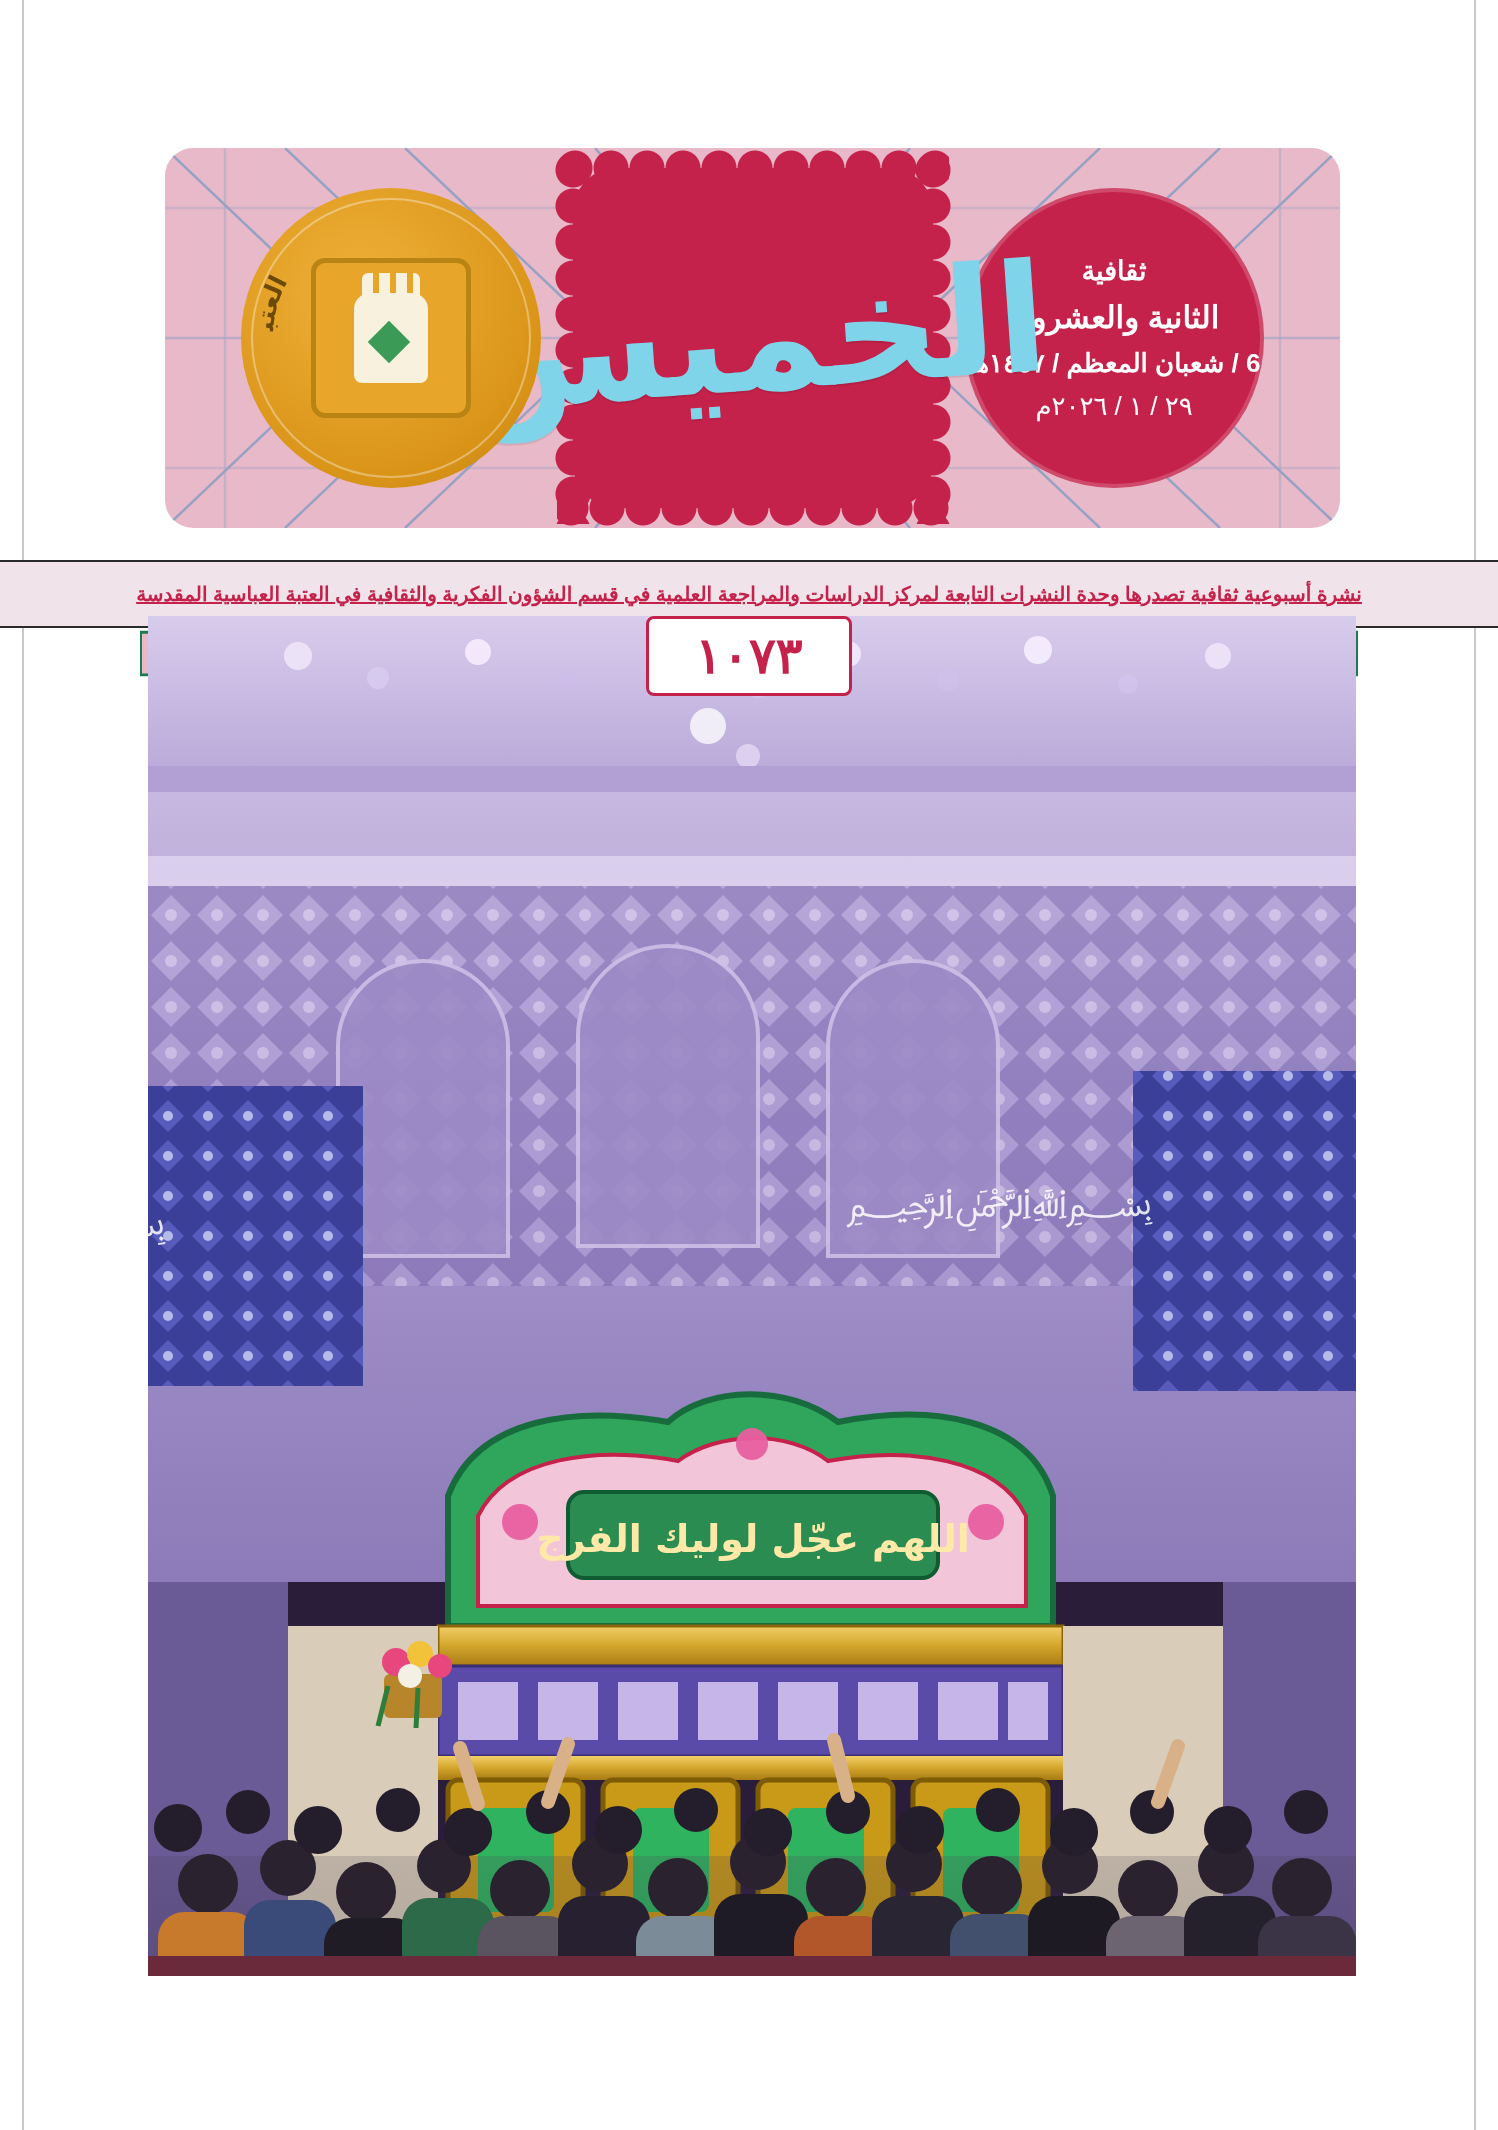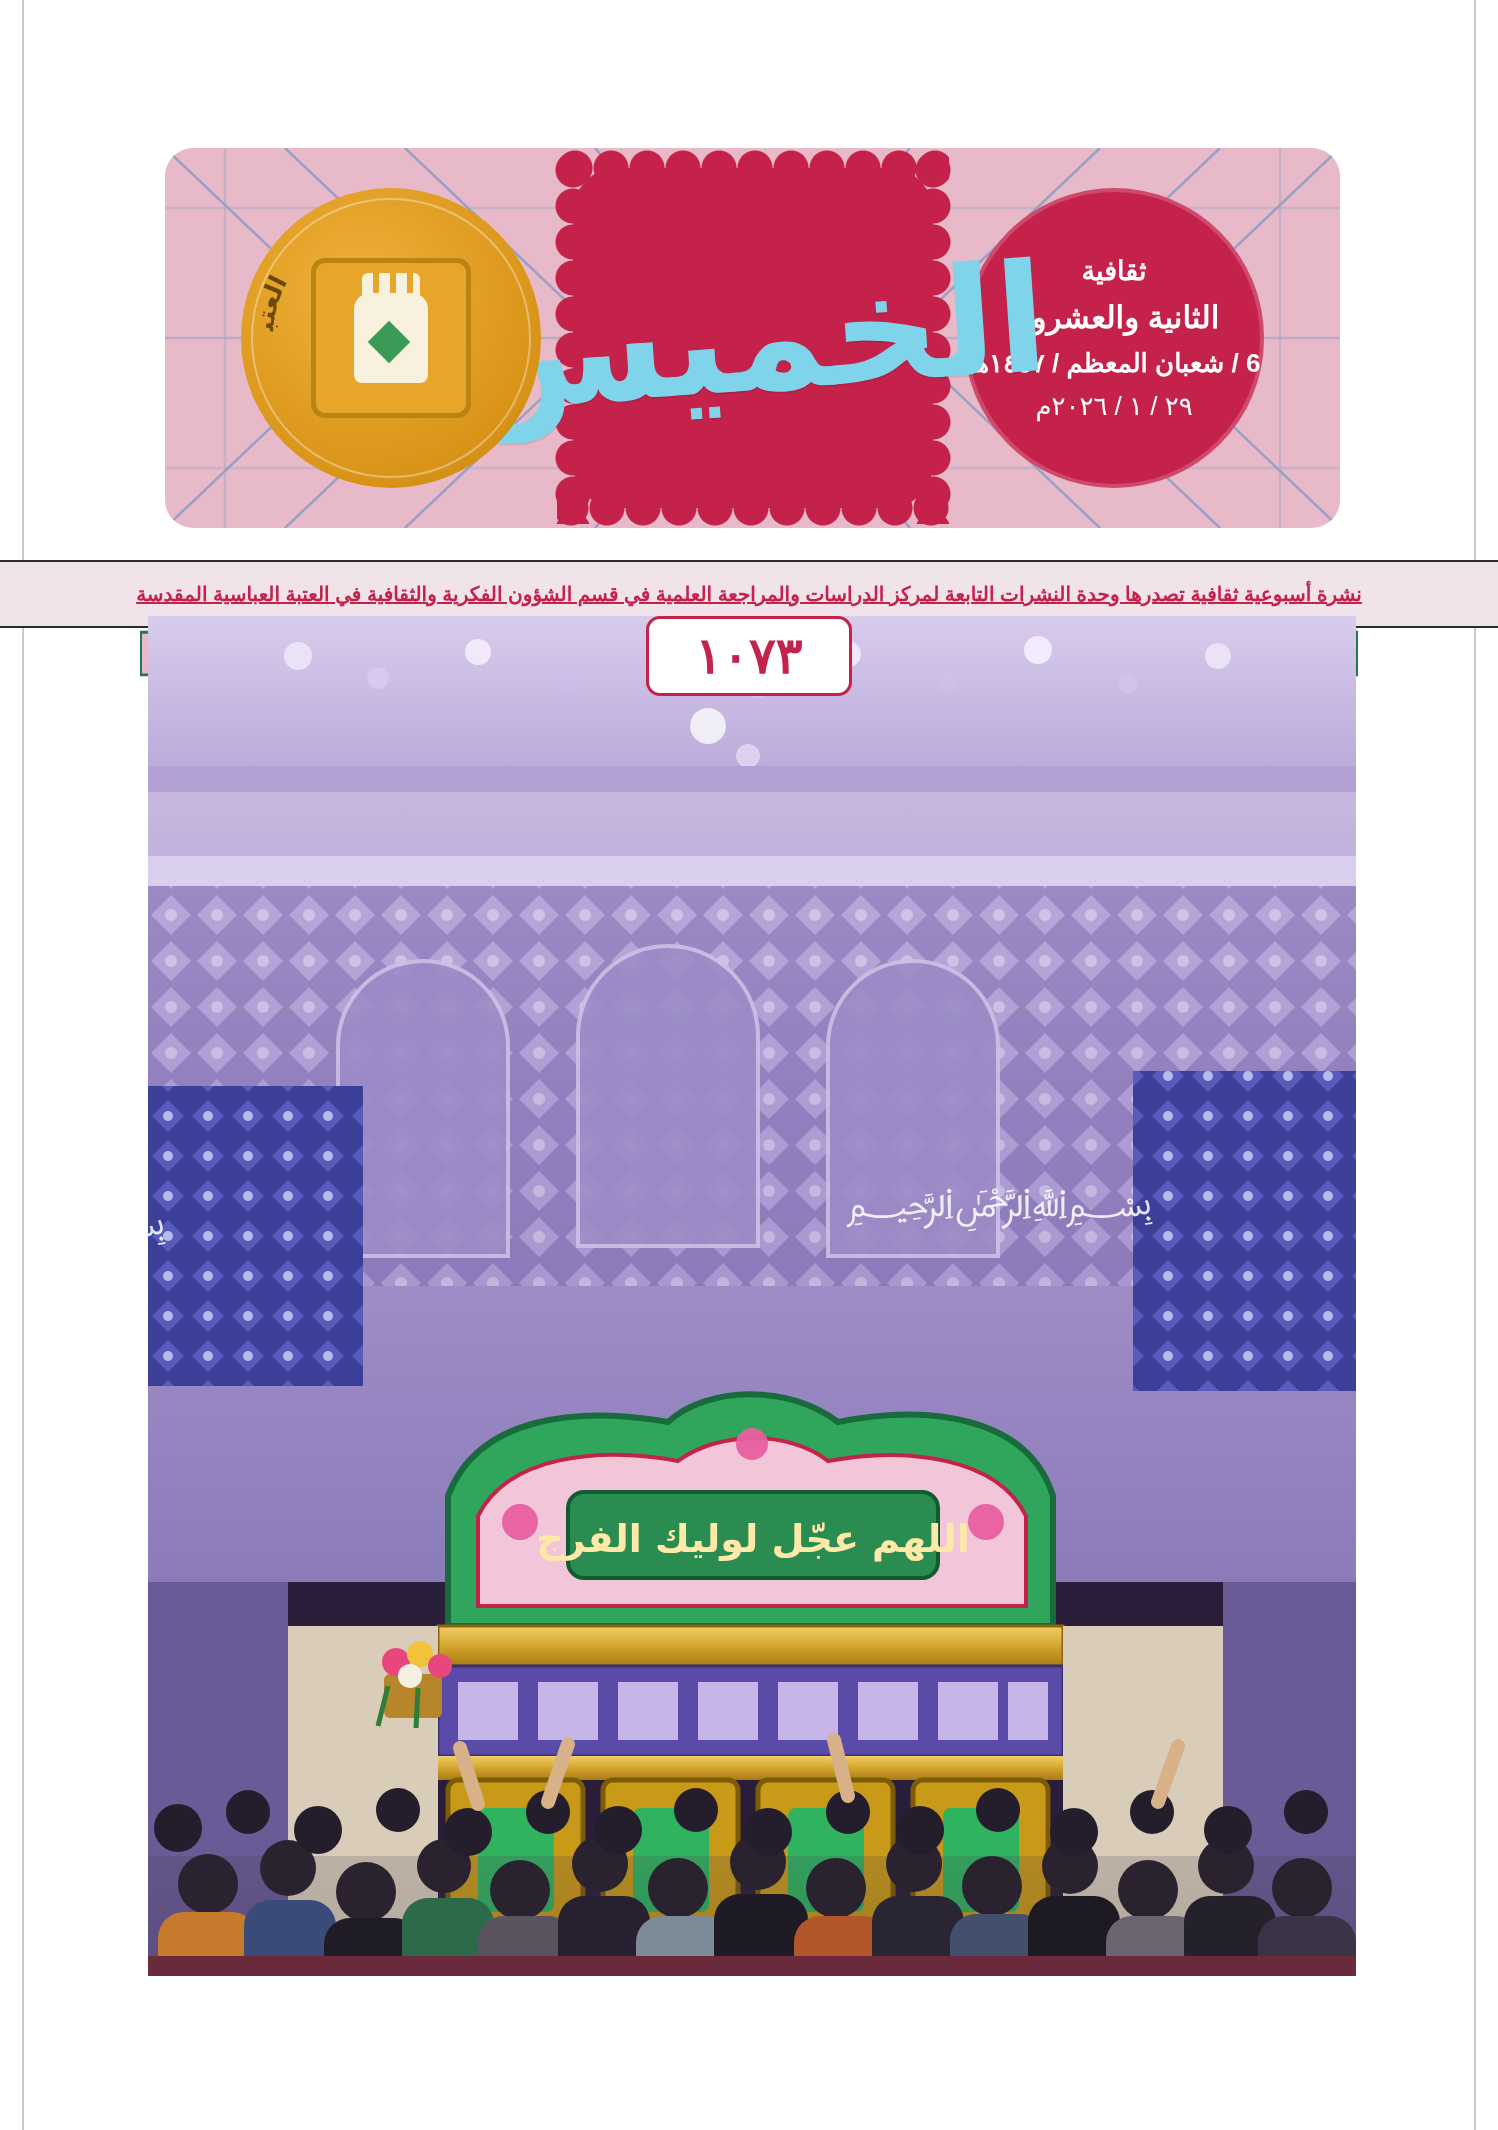--- a/index.html
+++ b/index.html
@@ -112,7 +112,7 @@
   }
   .issue-pill{
     position:absolute;left:50%;top:16px;transform:translateX(-50%);
-    width:200px;height:74px;border-radius:14px;background:#ffffff;
+    width:200px;height:74px;border-radius:8px;background:#ffffff;
     border:3px solid #c4224a;
     display:flex;align-items:center;justify-content:center;
     color:#c4224a;font-size:50px;font-weight:bold;letter-spacing:2px;

